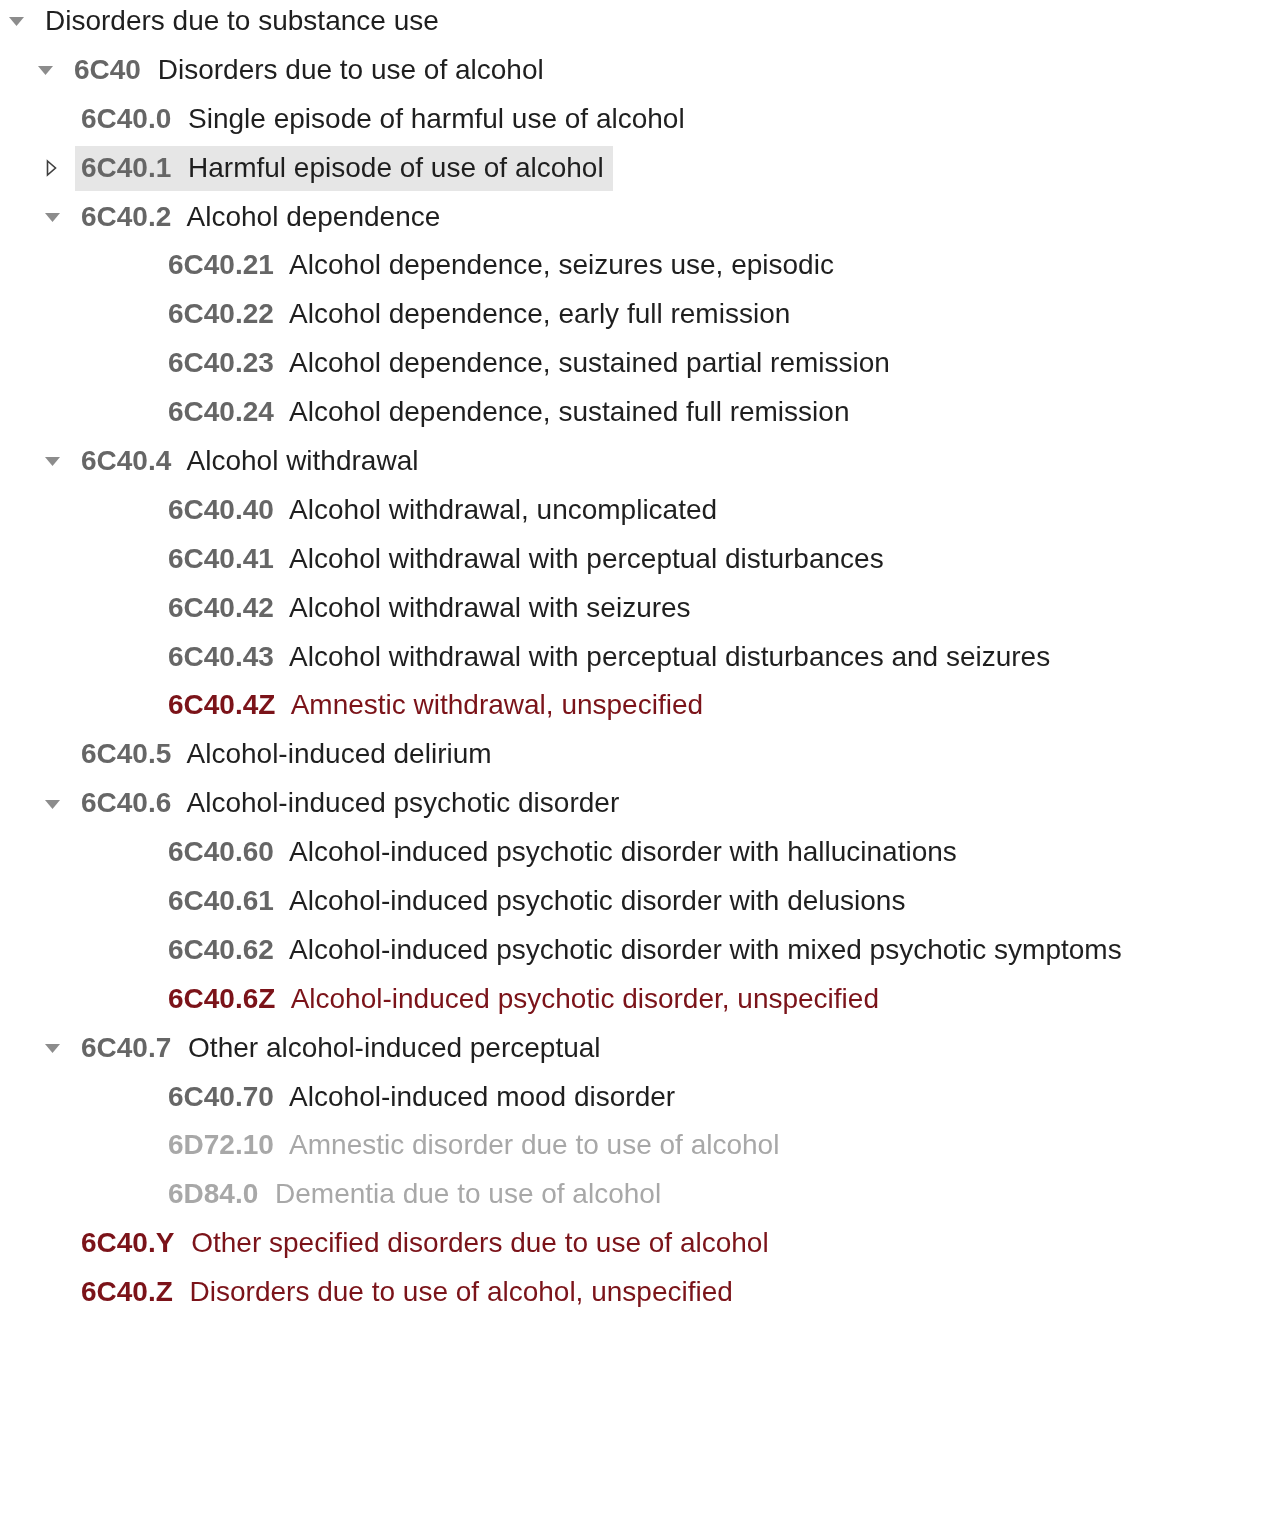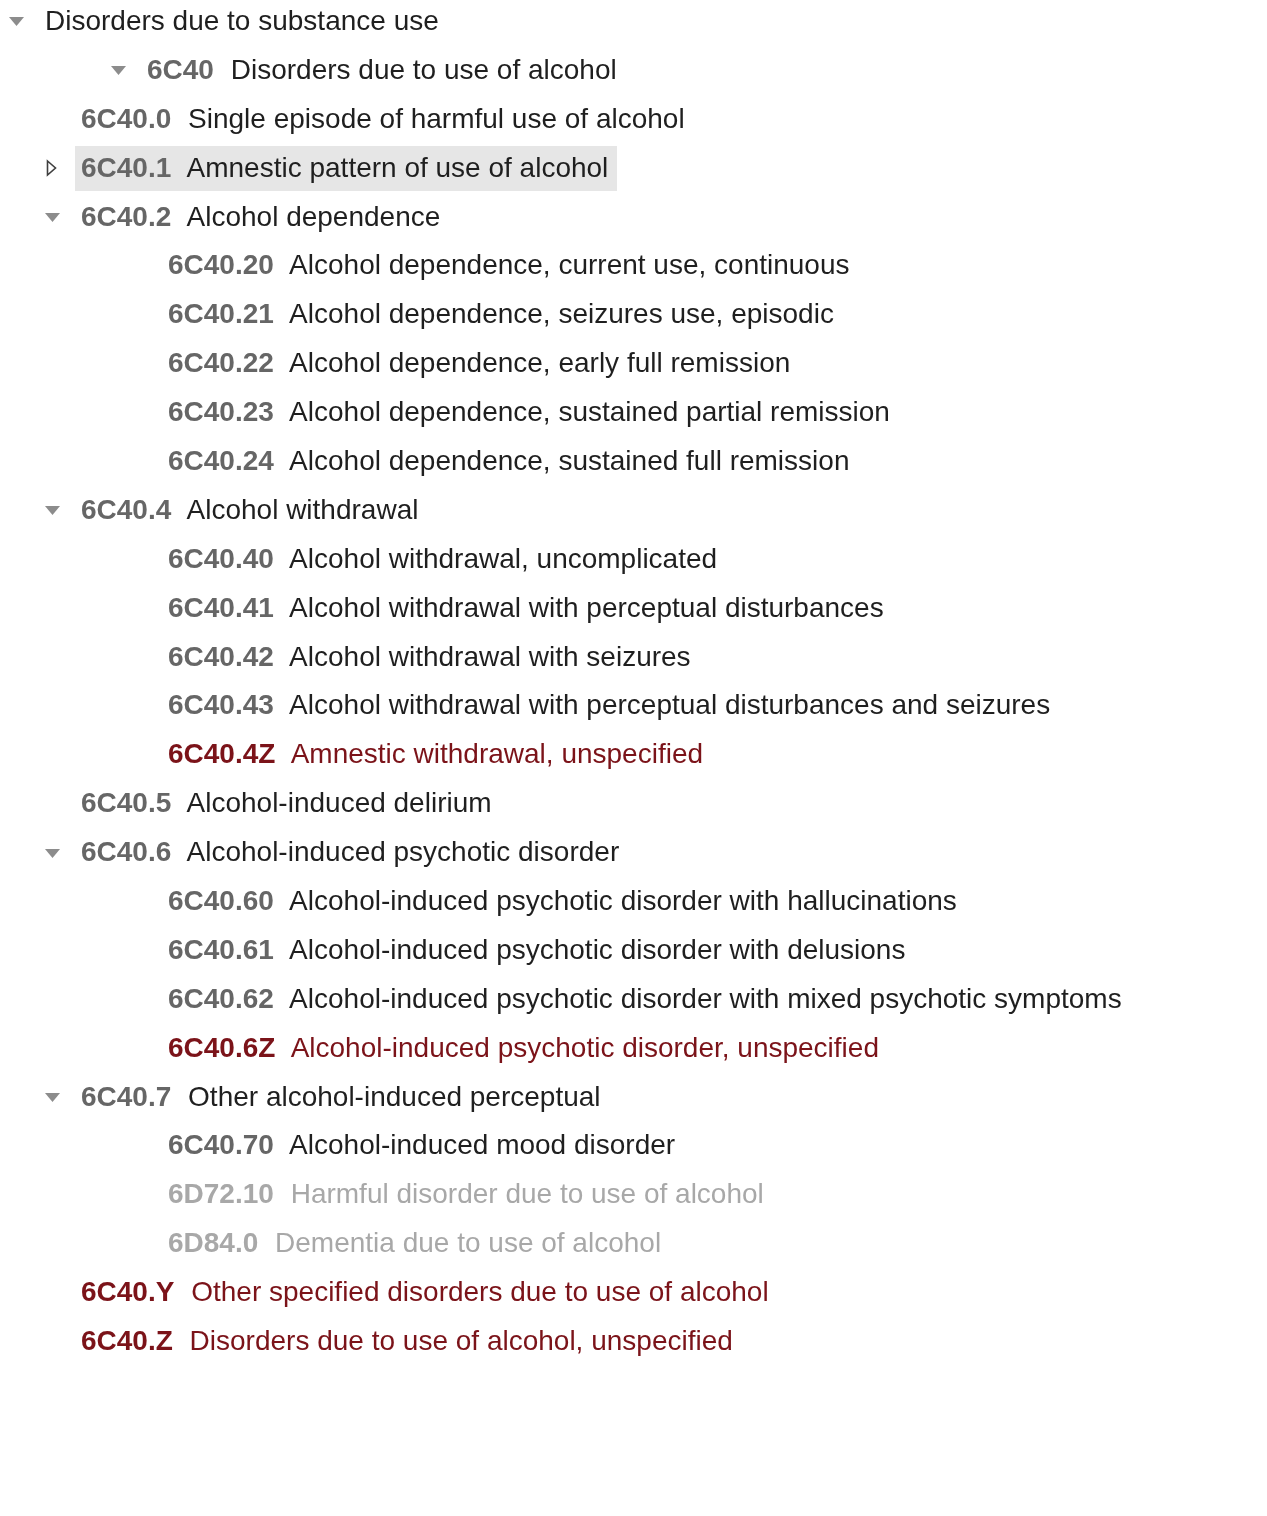--- a/index.html
+++ b/index.html
@@ -29,7 +29,7 @@
     cursor:default;
   }
   .lvl-0{padding-left:7px;}
-  .lvl-1{padding-left:63px;margin-left:46px;}
+  .lvl-1{padding-left:36px;}
   .lvl-2{padding-left:43px;}
   .lvl-3{padding-left:130px;}
   .arrow{

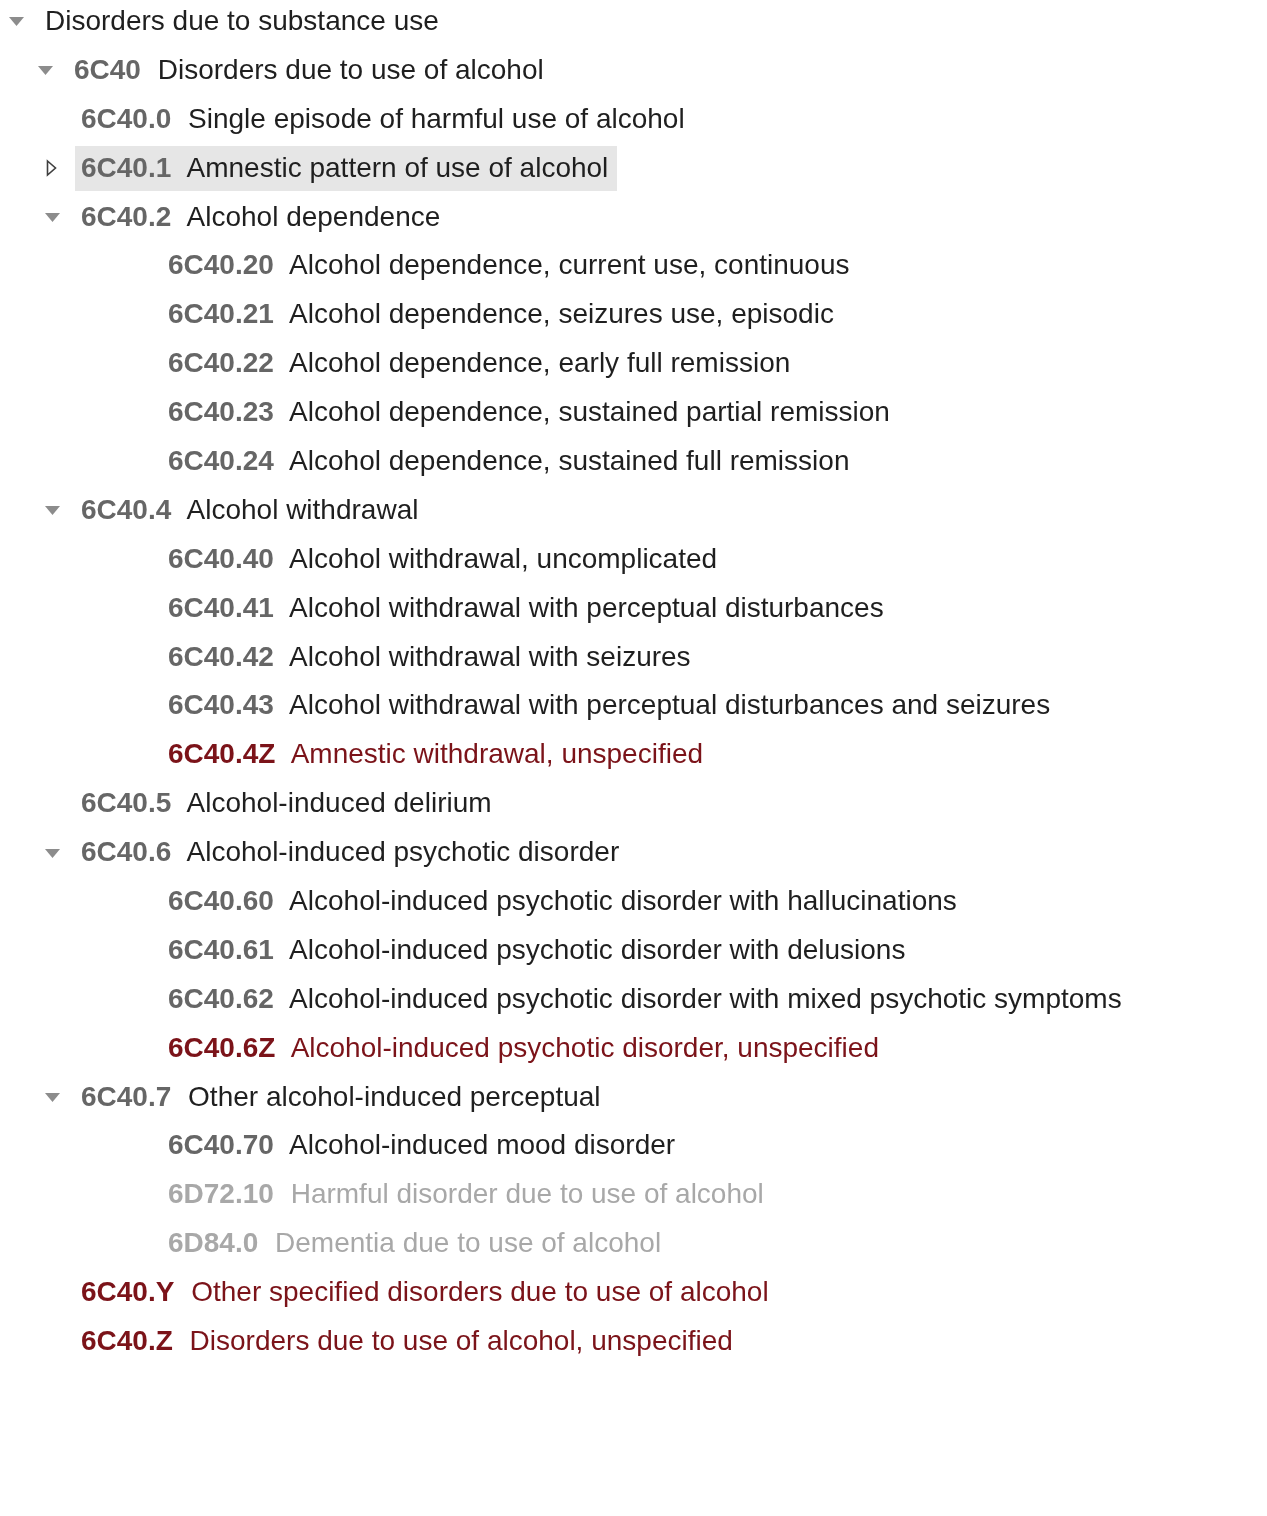--- a/index.html
+++ b/index.html
@@ -96,7 +96,7 @@
     </span>
     <span class="label">
       <span class="code">6C40.1</span>
-      <span class="title">Amnestic pattern of use of alcohol</span>
+      <span class="title">Harmful episode of use of alcohol</span>
     </span>
   </div>
     <div class="row lvl-2 arrow-expanded v-normal">

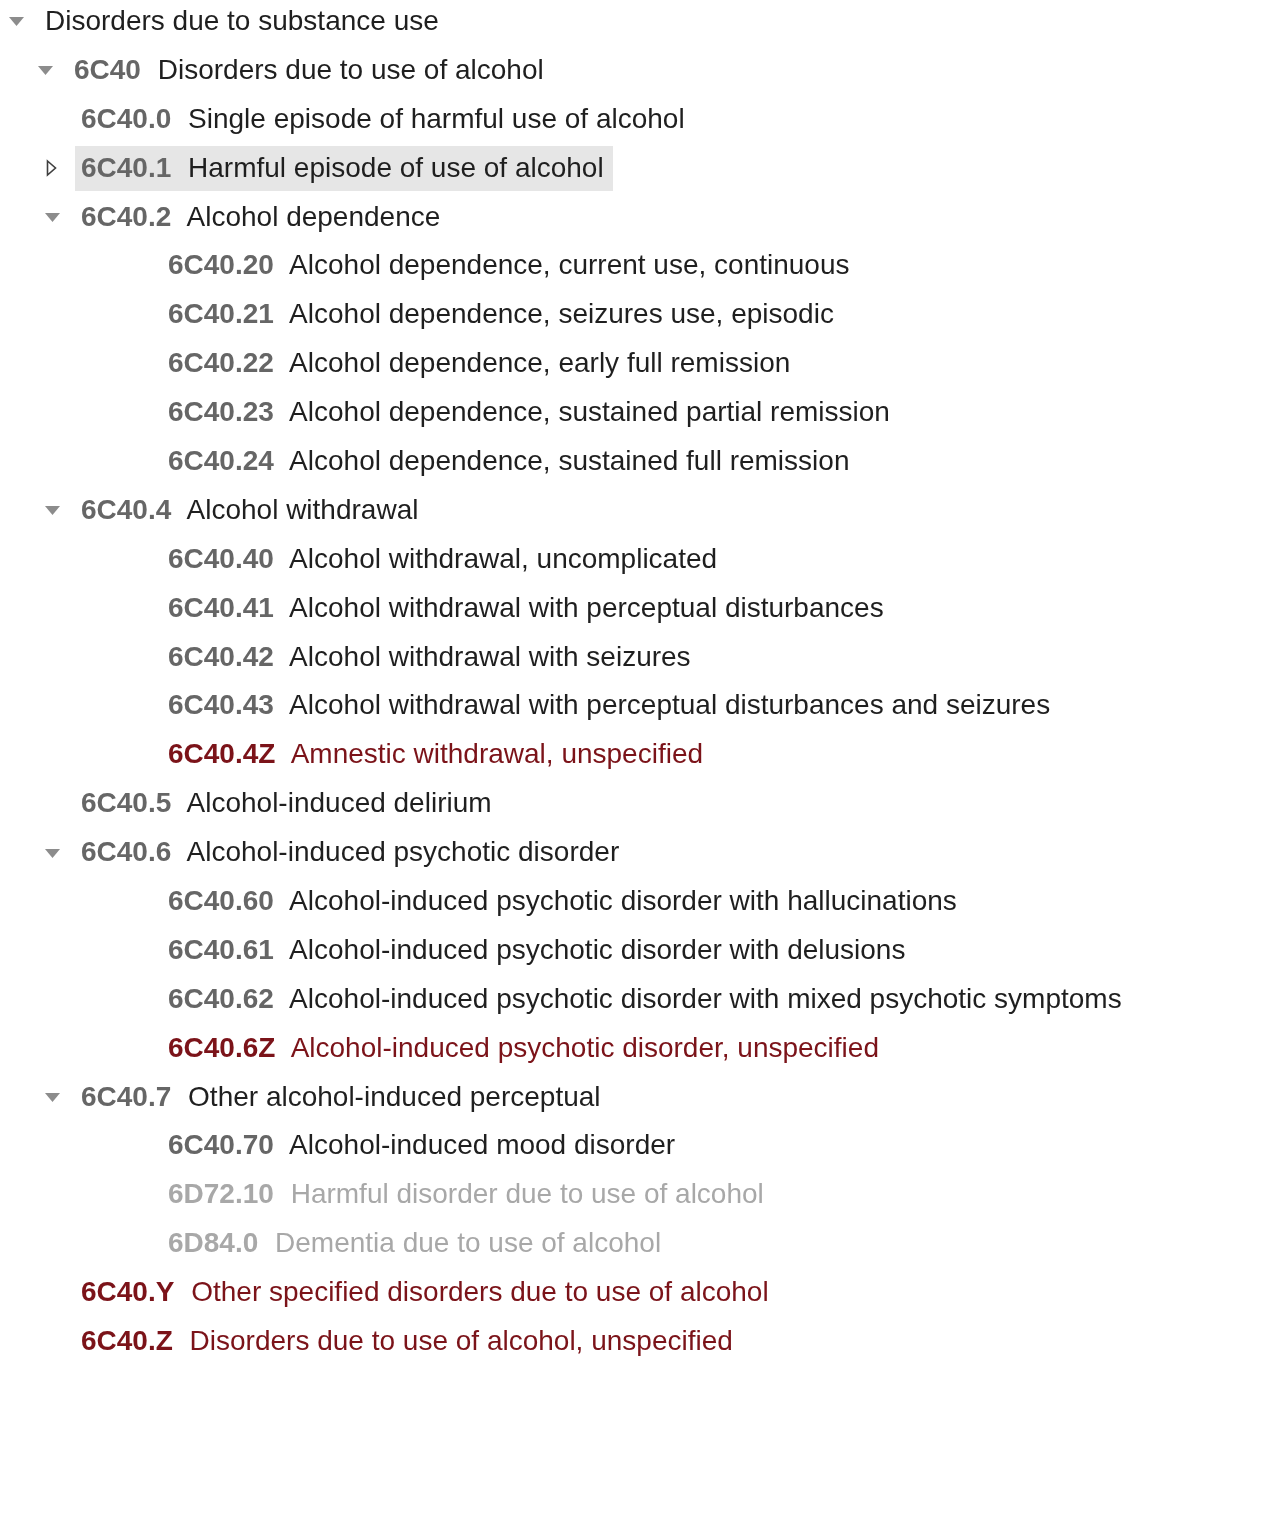--- a/index.html
+++ b/index.html
@@ -117,16 +117,6 @@
       
     </span>
     <span class="label">
-      <span class="code">6C40.20</span>
-      <span class="title">Alcohol dependence, current use, continuous</span>
-    </span>
-  </div>
-    <div class="row lvl-3 arrow-none v-normal">
-    <span class="arrow">
-      
-      
-    </span>
-    <span class="label">
       <span class="code">6C40.21</span>
       <span class="title">Alcohol dependence, seizures use, episodic</span>
     </span>

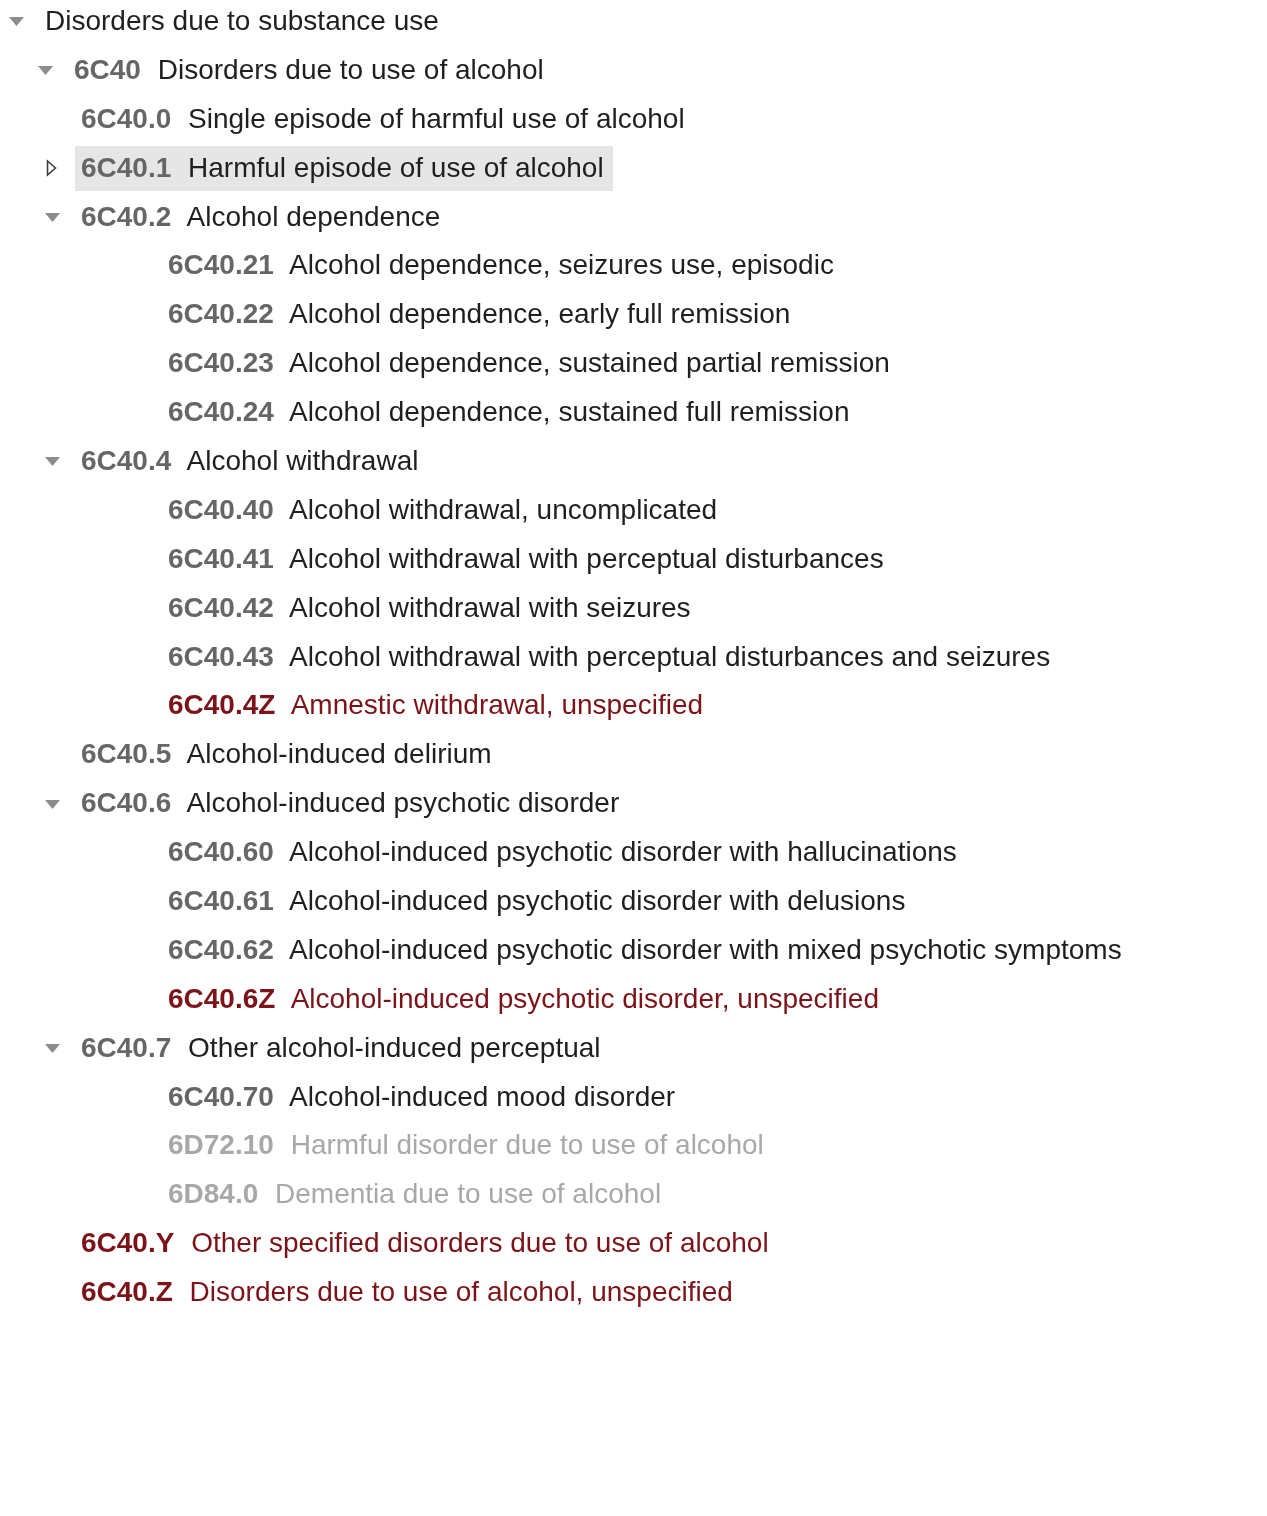--- a/index.html
+++ b/index.html
@@ -304,7 +304,7 @@
     </span>
     <span class="label">
       <span class="code">6D72.10</span>
-      <span class="title">Harmful disorder due to use of alcohol</span>
+      <span class="title">Amnestic disorder due to use of alcohol</span>
     </span>
   </div>
     <div class="row lvl-3 arrow-none v-foreign">

